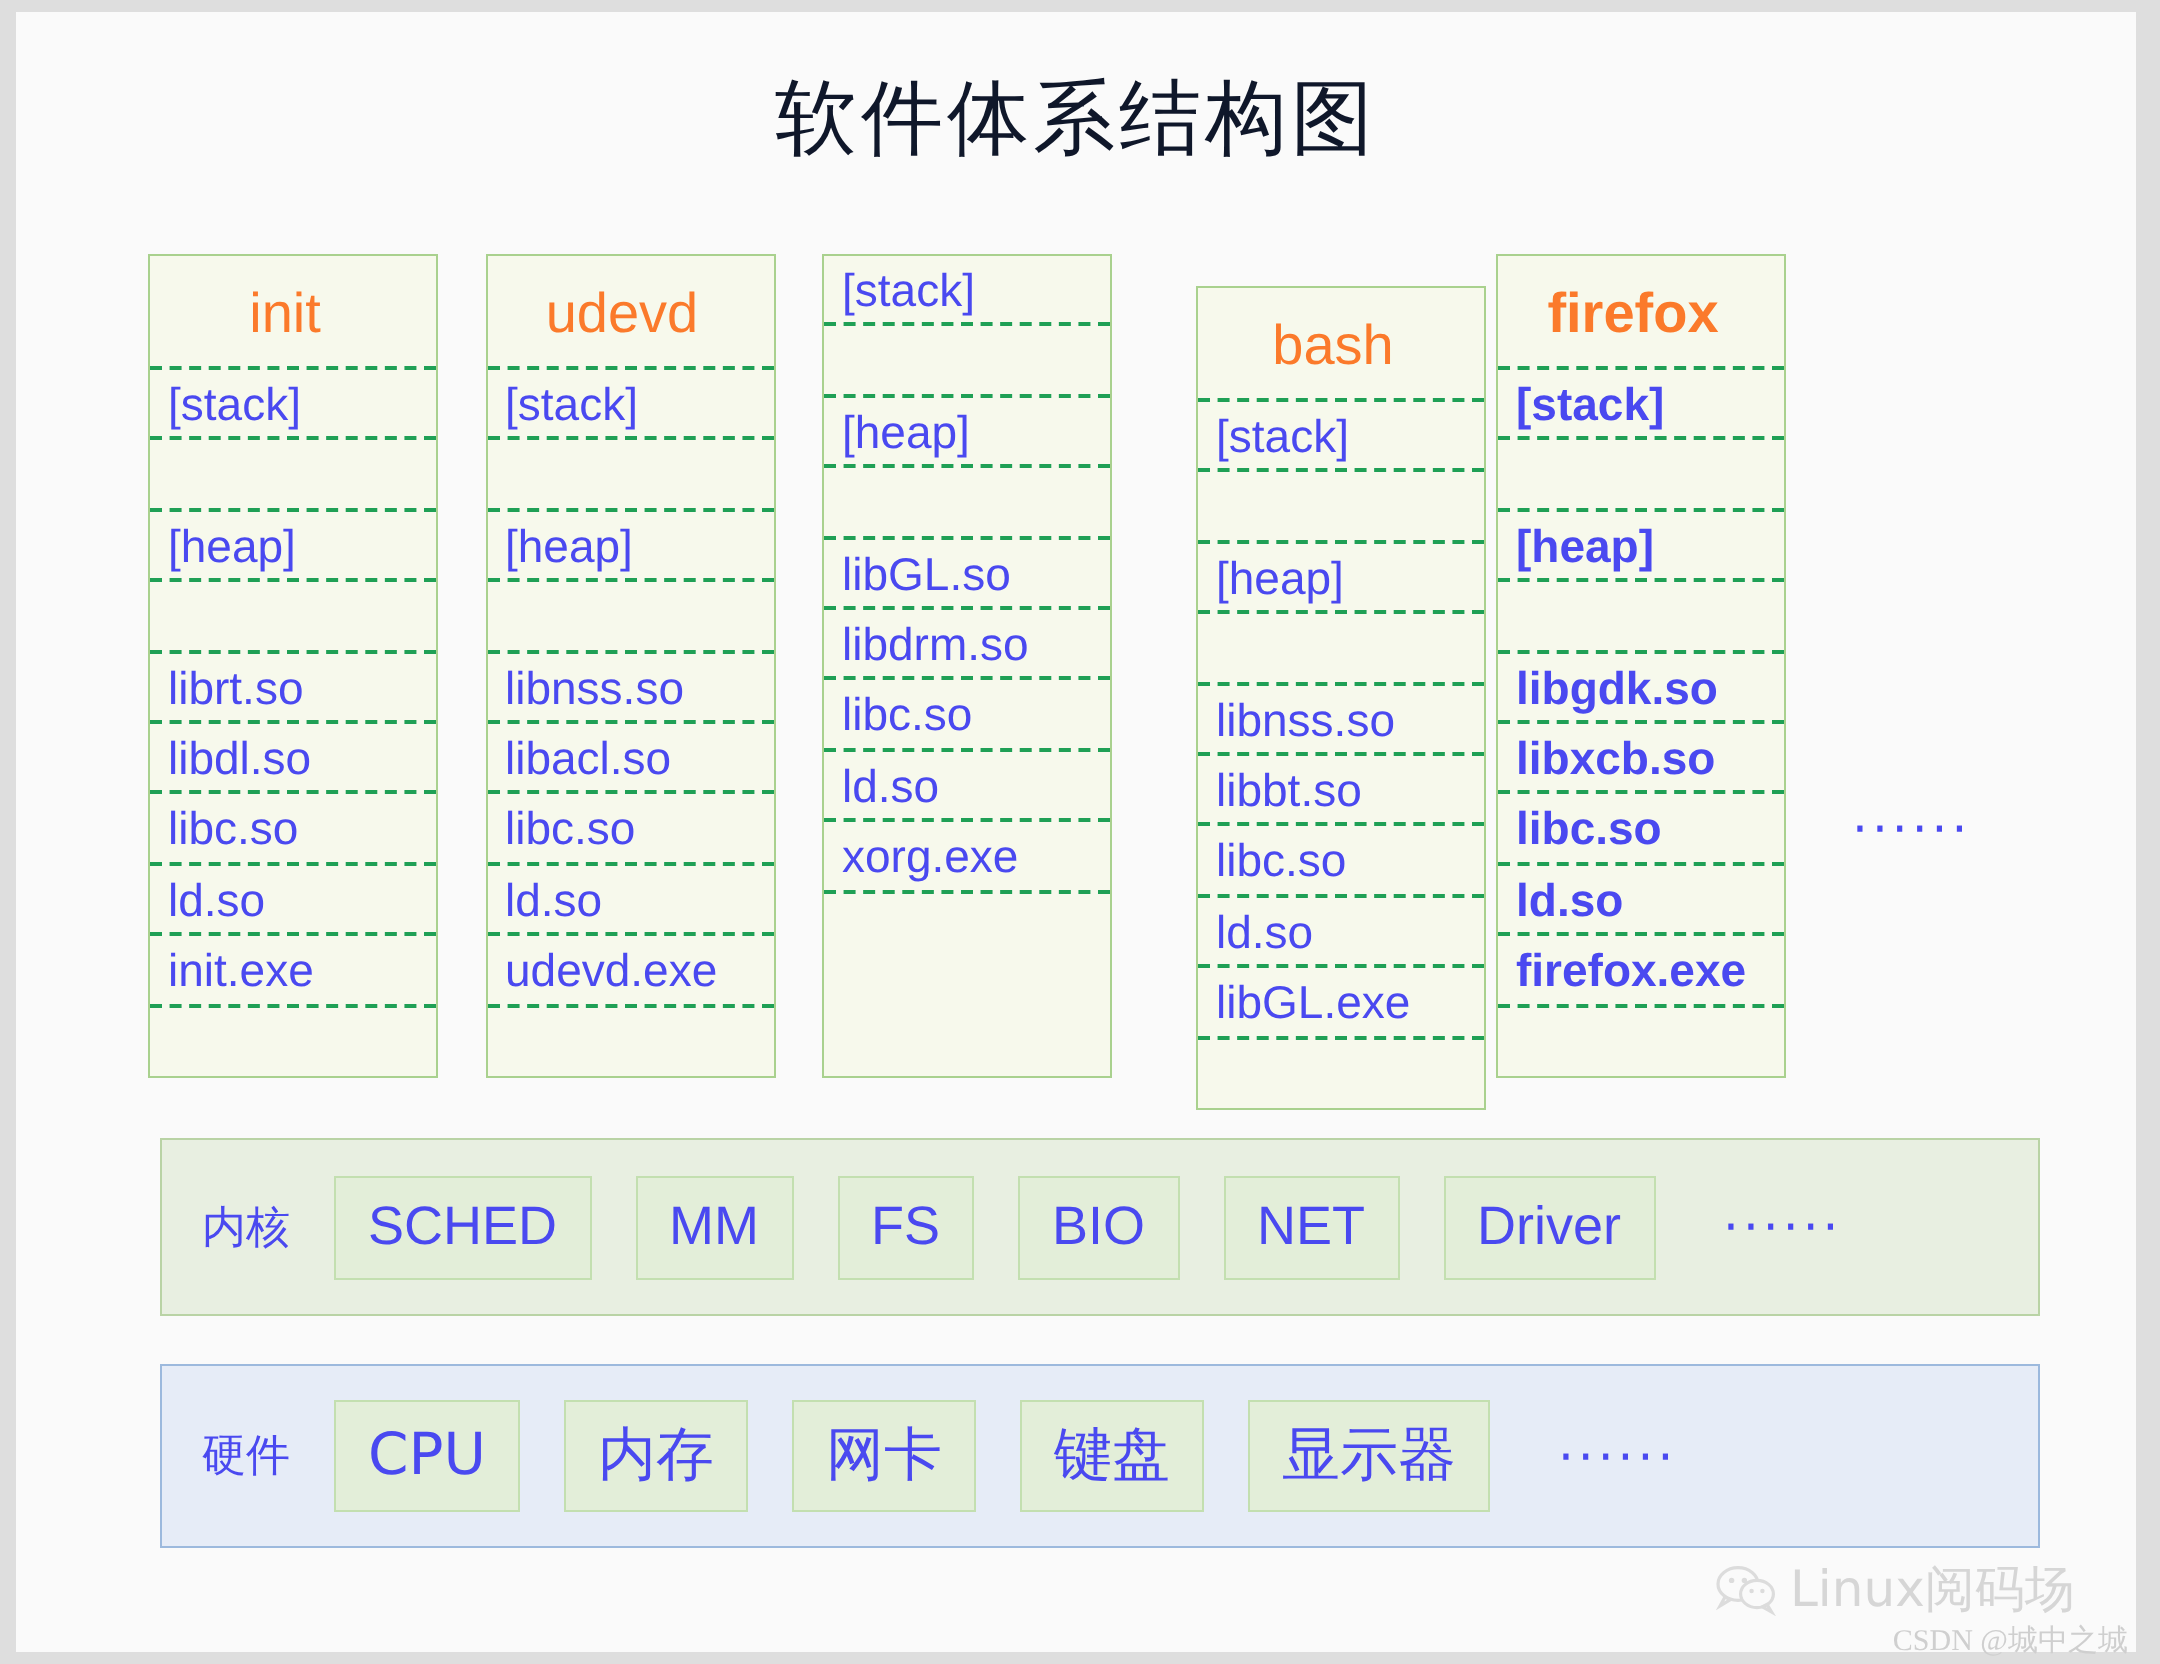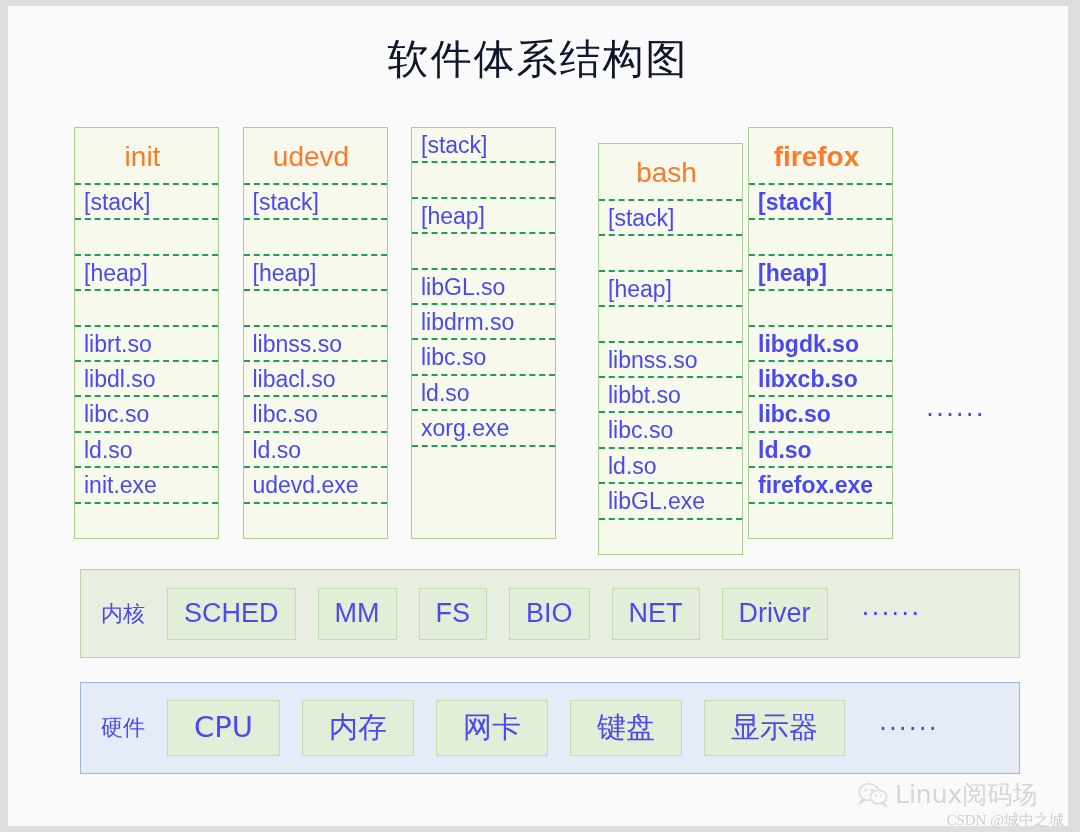--- a/index.html
+++ b/index.html
@@ -150,7 +150,7 @@
     height: 56px;
     line-height: 52px;
     margin-left: 22px;
-    padding: 0 26px;
+    padding: 0 16px;
     background: #e3eed9;
     border: 1.5px solid #c3dfb0;
     color: #4a49f0;

